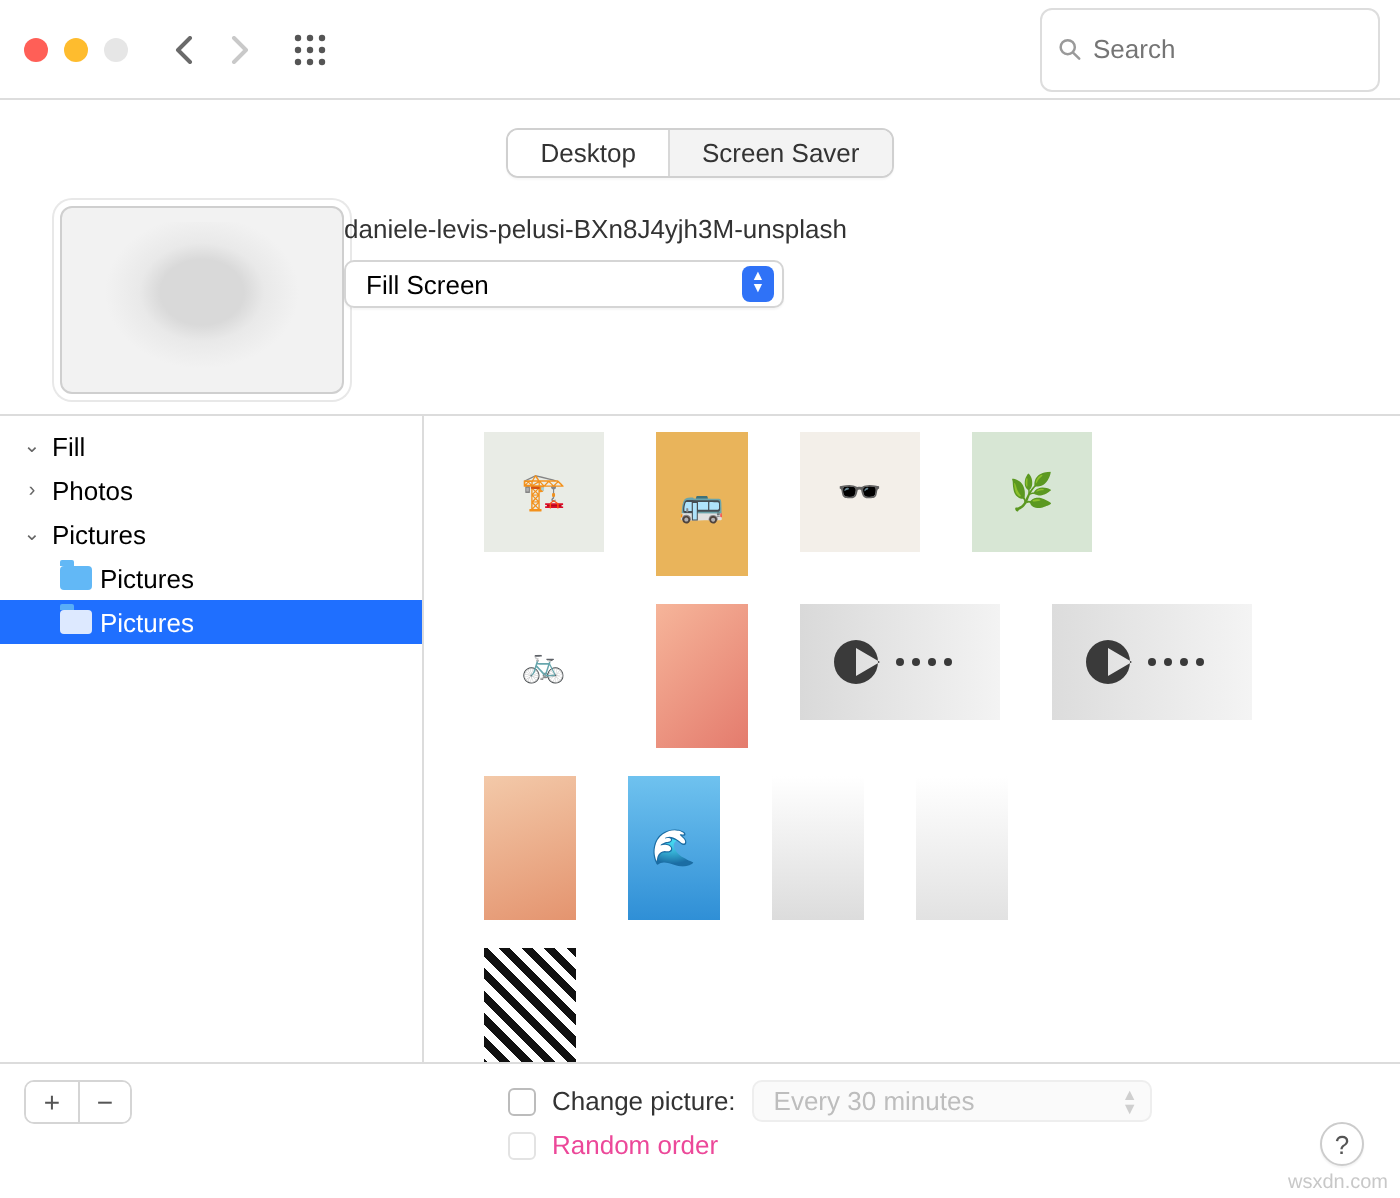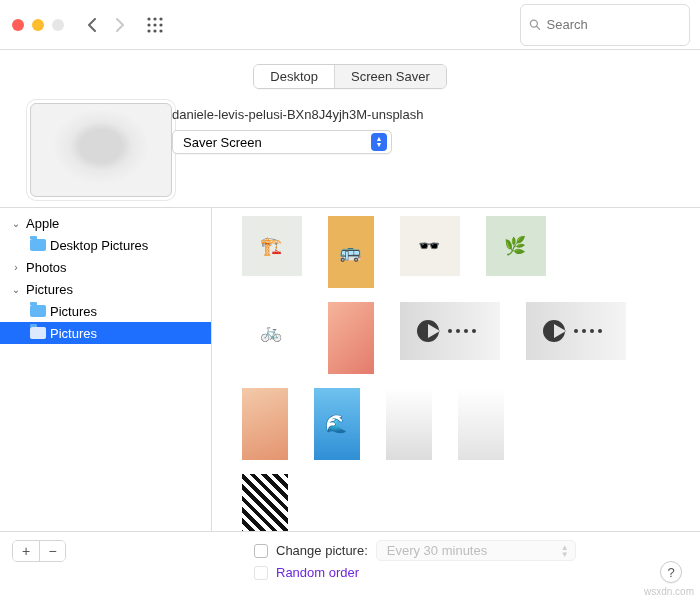--- a/index.html
+++ b/index.html
@@ -125,7 +125,7 @@
   <div class="meta">
     <div class="filename">daniele-levis-pelusi-BXn8J4yjh3M-unsplash</div>
     <div class="select">
-      <span>Saver Screen</span>
+      <span>Fill Screen</span>
       <span class="arrows">▲<br>▼</span>
     </div>
   </div>

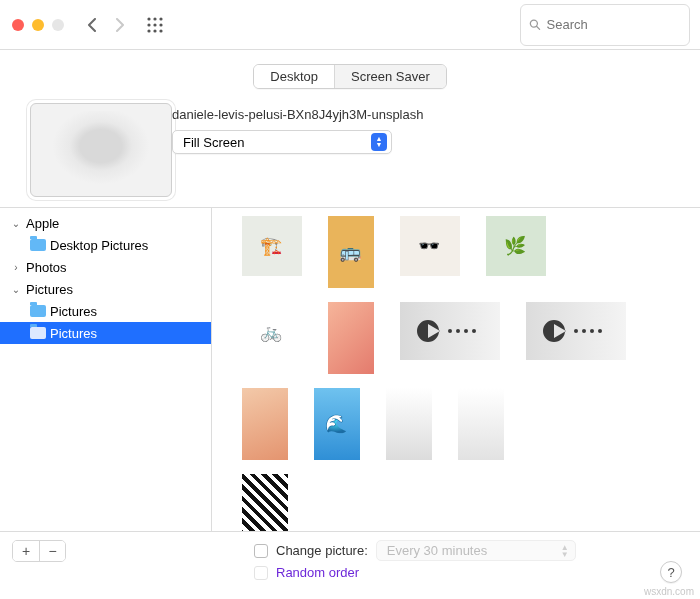--- a/index.html
+++ b/index.html
@@ -135,7 +135,7 @@
   <div class="sidebar">
     <div class="row">
       <span class="disclosure">⌄</span>
-      <span>Apple</span>
+      <span>Fill</span>
     </div>
     <div class="row indent1">
       <span class="foldericon"></span>

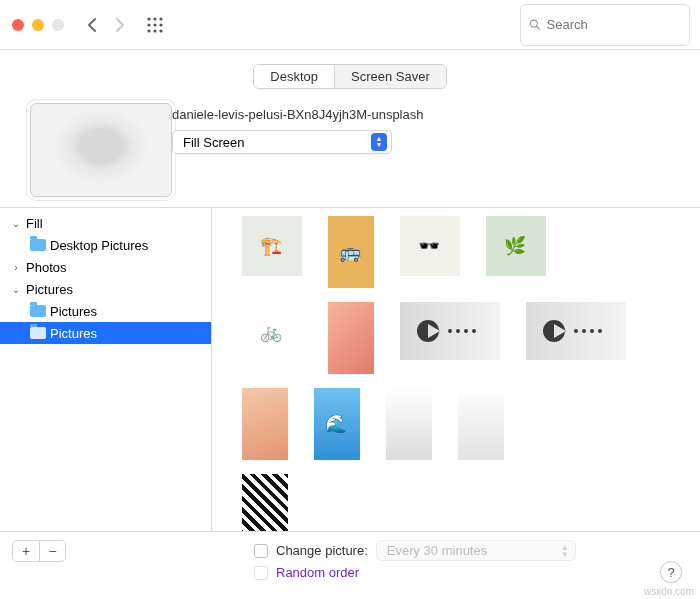--- a/index.html
+++ b/index.html
@@ -136,10 +136,6 @@
     <div class="row">
       <span class="disclosure">⌄</span>
       <span>Fill</span>
-    </div>
-    <div class="row indent1">
-      <span class="foldericon"></span>
-      <span>Desktop Pictures</span>
     </div>
     <div class="row">
       <span class="disclosure">›</span>

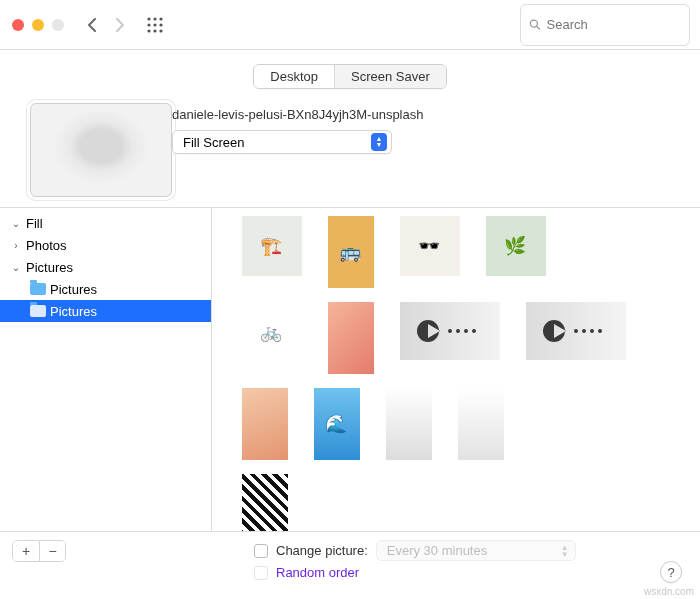--- a/index.html
+++ b/index.html
@@ -62,7 +62,7 @@
   .disabled-select { display:flex; align-items:center; justify-content:space-between; font-size:13px; color:#bdbdbd; border:1px solid #eee; background:#fafafa; border-radius:5px; padding:2px 6px 2px 10px; width: 200px; gap: 43px;}
   .disabled-select .darrows { font-size:8px; line-height:7px; color:#cfcfcf; display:flex; flex-direction:column; }
   .help { position:absolute; right:18px; bottom:10px; width:22px; height:22px; border:1px solid #ccc; border-radius:50%; display:flex; align-items:center; justify-content:center; font-size:13px; color:#555; background:#fff; box-shadow:0 1px 1px rgba(0,0,0,.05);}
-  .disabled-label { color:#6d28d9; }
+  .disabled-label { color:#ec4899; }
 
   .watermark { position:absolute; right:6px; bottom:2px; font-size:10px; color:#c8c8c8; }
 </style>

